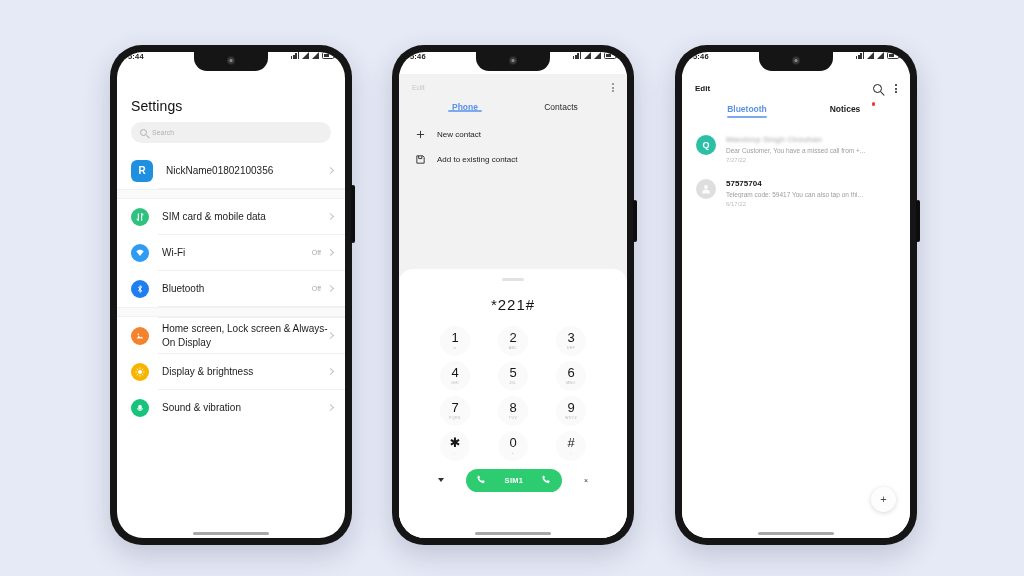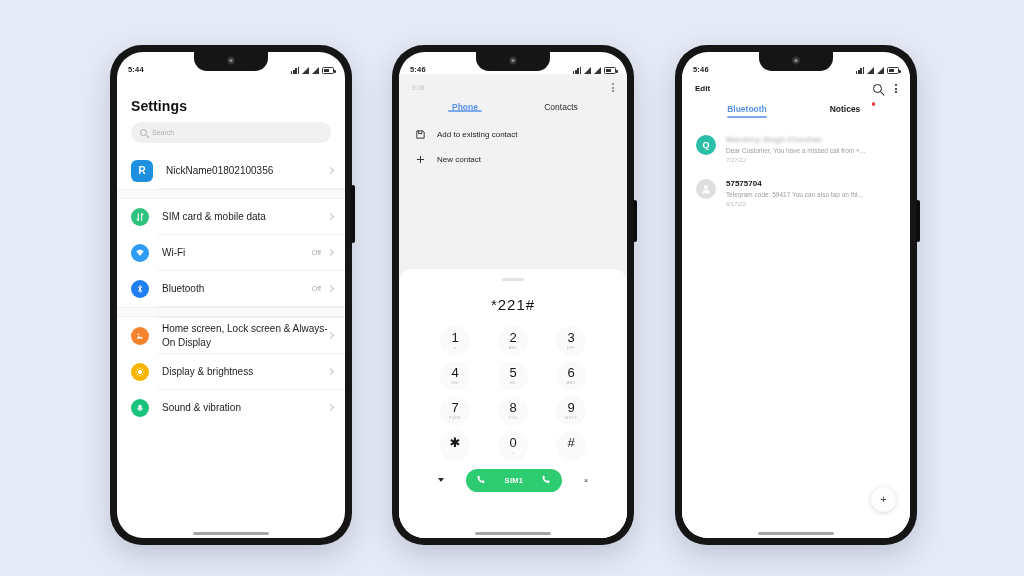--- a/index.html
+++ b/index.html
@@ -84,7 +84,7 @@
     top: 0; left: 0; right: 0;
     height: 22px;
     display: flex;
-    align-items: flex-end;
+    align-items: flex-start;
     justify-content: space-between;
     padding: 0 11px;
     z-index: 20;

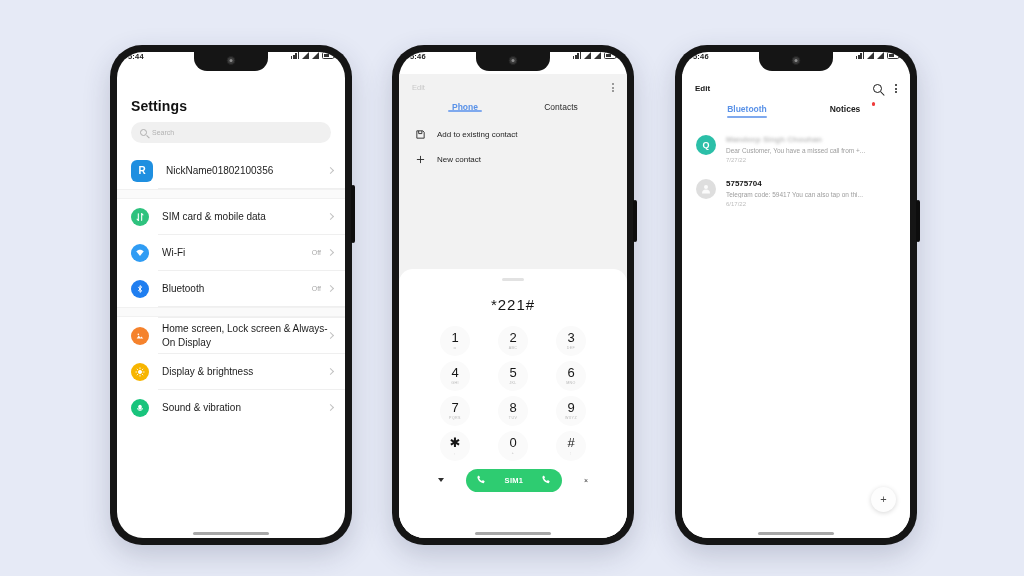--- a/index.html
+++ b/index.html
@@ -151,7 +151,7 @@
   .content { position:absolute; top:22px; left:0; right:0; bottom:0; }
   .st-title {
     font-size: 14px;
-    font-weight: bold;
+    font-weight: normal;
     color: #111;
     padding: 24px 14px 8px 14px;
     letter-spacing: .1px;

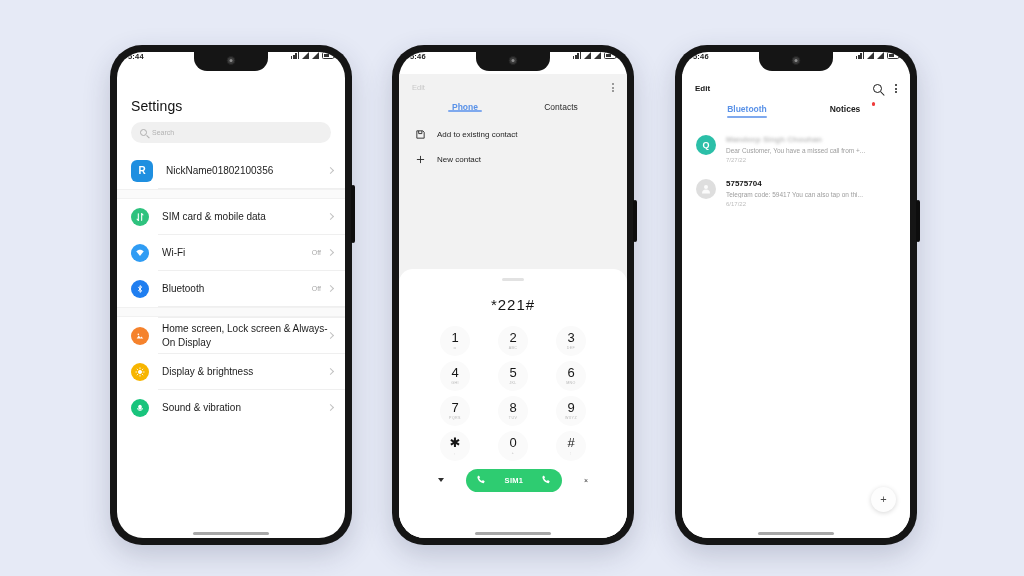--- a/index.html
+++ b/index.html
@@ -595,20 +595,20 @@
         <div class="dl-actions">
           <div class="dl-act">
             <div class="g">
+              <svg viewBox="0 0 24 24" stroke="#2b2b2b" stroke-width="2" stroke-linecap="round">
+                  <path d="M12 5 v14 M5 12 h14"></path>
+                </svg>
+            </div>
+            <div class="t">New contact</div>
+          </div>
+          <div class="dl-act">
+            <div class="g">
               <svg viewBox="0 0 24 24" fill="none" stroke="#2b2b2b" stroke-width="2" stroke-linejoin="round">
                 <path d="M4 4 h13 l3 3 v13 h-16 z"></path>
                   <path d="M8 4 v6 h7 V4"></path>
               </svg>
             </div>
             <div class="t">Add to existing contact</div>
-          </div>
-          <div class="dl-act">
-            <div class="g">
-              <svg viewBox="0 0 24 24" stroke="#2b2b2b" stroke-width="2" stroke-linecap="round">
-                  <path d="M12 5 v14 M5 12 h14"></path>
-                </svg>
-            </div>
-            <div class="t">New contact</div>
           </div>
         </div>
 

